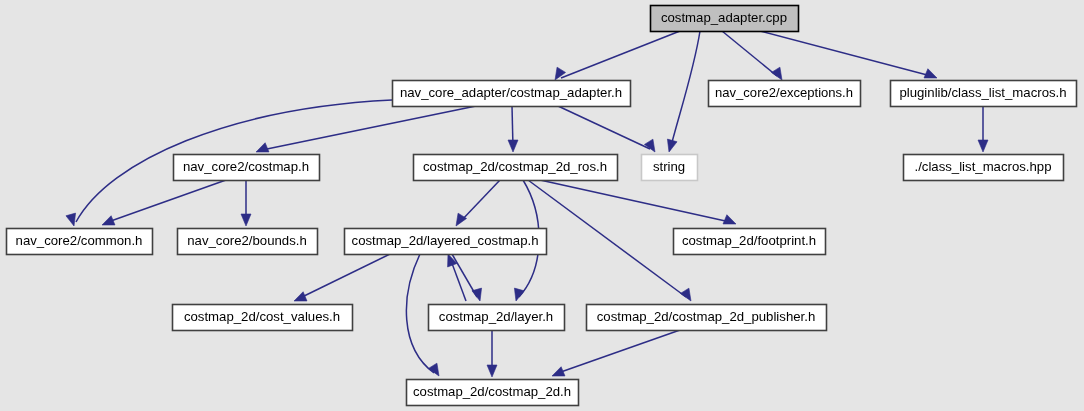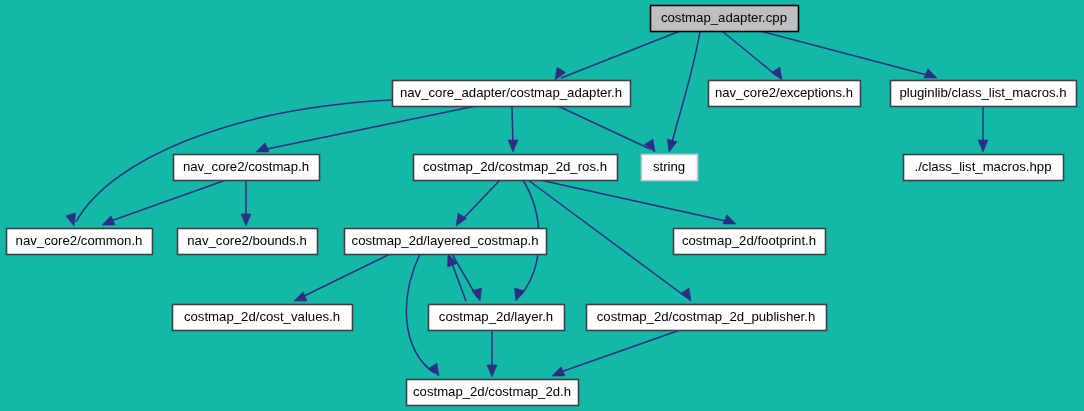--- a/index.html
+++ b/index.html
@@ -11,7 +11,7 @@
     position: relative;
     width: 1084px;
     height: 411px;
-    background: #14b8a6;
+    background: #e5e5e5;
     font-family: "Liberation Sans", sans-serif;
     overflow: hidden;
   }

